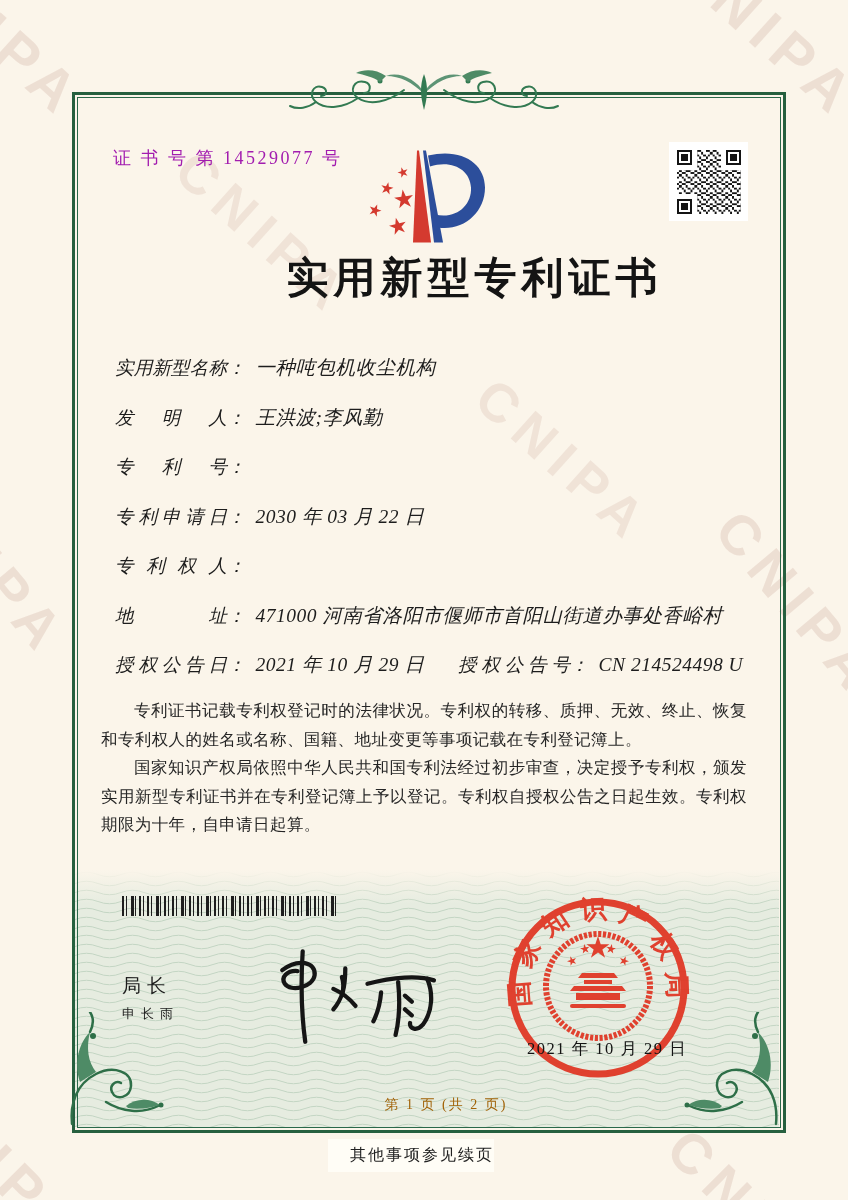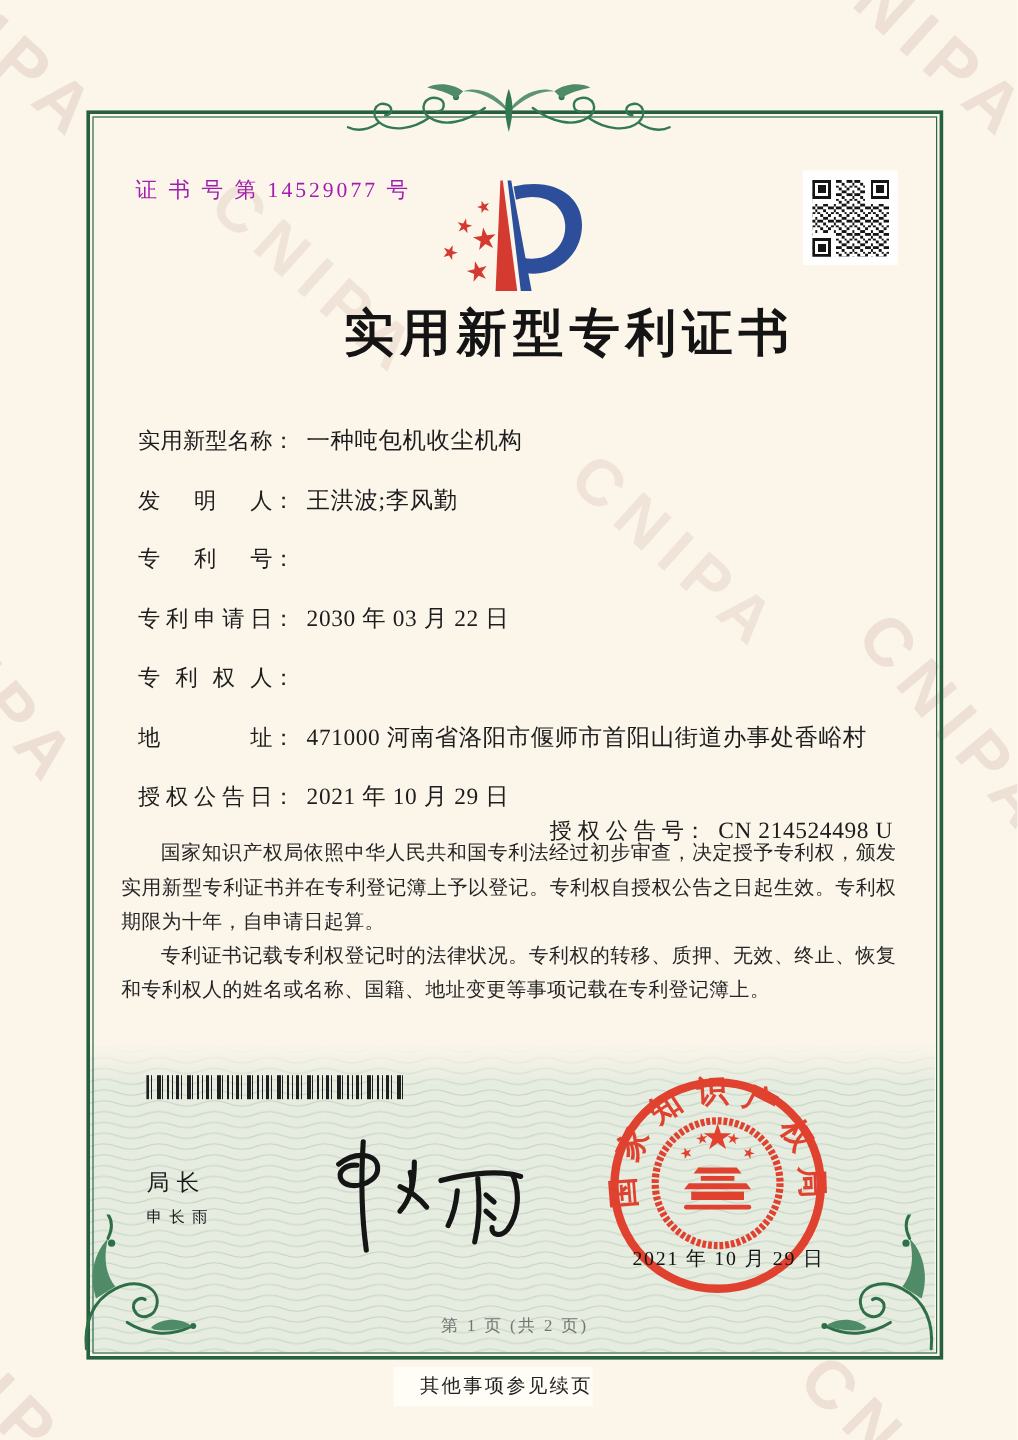--- a/index.html
+++ b/index.html
@@ -47,7 +47,7 @@
            font-size:42px; font-weight:bold; letter-spacing:5px; color:#141414; }
 
   .fields { position:absolute; left:115px; top:356px; width:650px; color:#1d1d1d; }
-  .frow { display:flex; align-items:center; line-height:24px; margin-bottom:25.5px; position:relative; }
+  .frow { display:flex; align-items:center; line-height:24px; margin-bottom:25.5px; position:relative;font-style:italic; }
   .flabel { display:inline-block; width:112px; text-align:justify; text-align-last:justify;
             font-size:18.5px; }
   .fcolon { font-size:18.5px; }

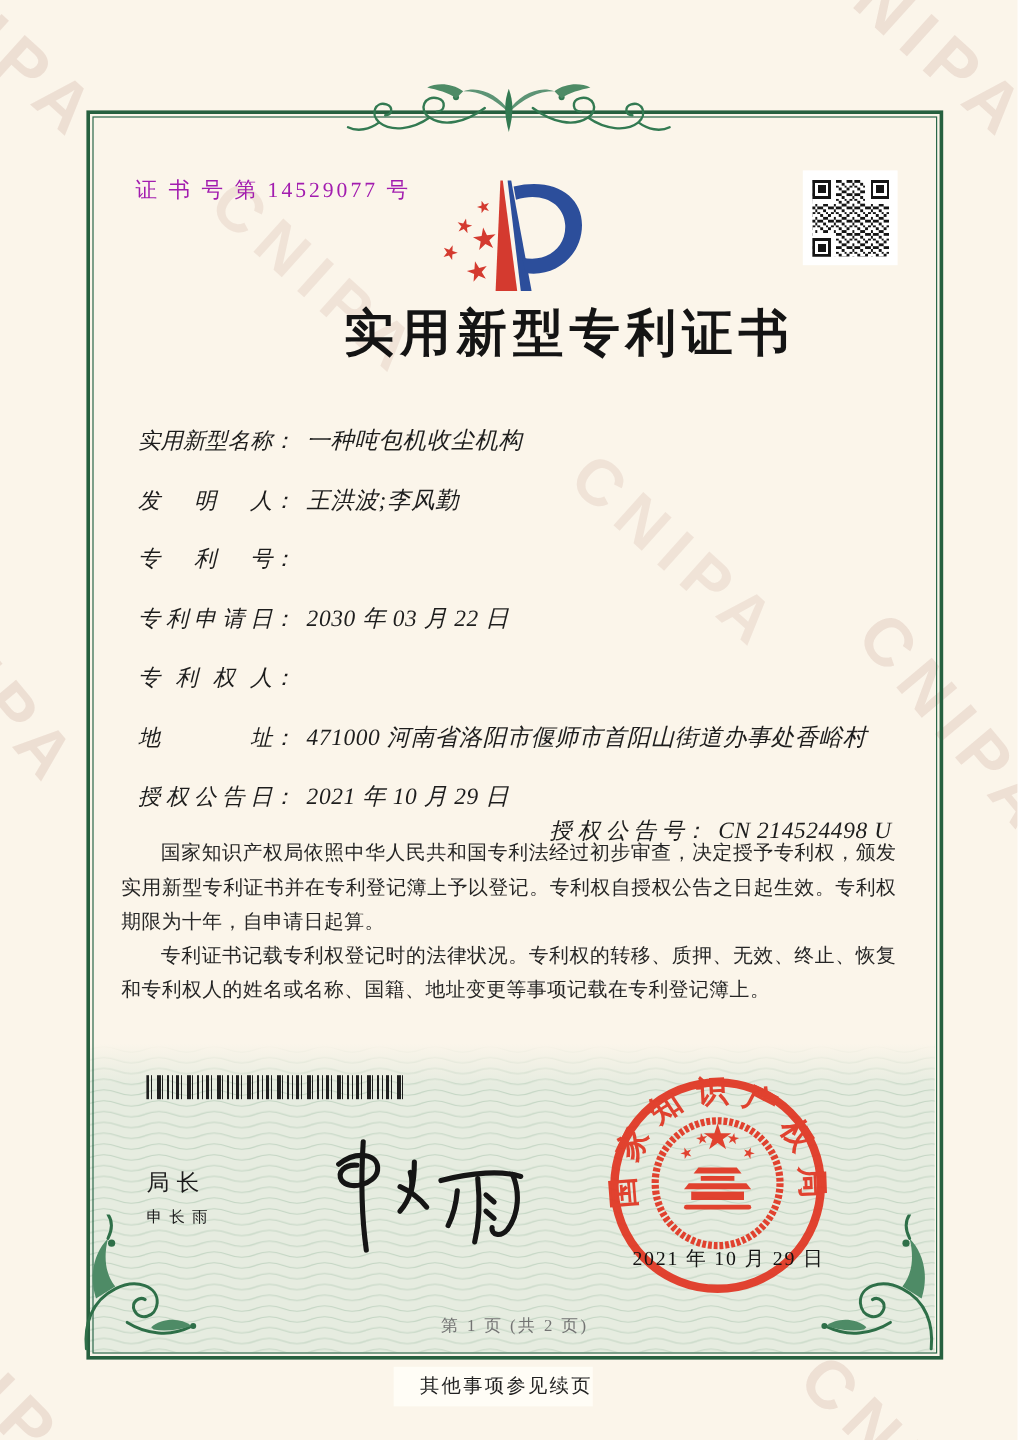--- a/index.html
+++ b/index.html
@@ -52,7 +52,7 @@
             font-size:18.5px; }
   .fcolon { font-size:18.5px; }
   .fvalue { font-size:19.5px; margin-left:10px; letter-spacing:.5px; }
-  .frow.grant .g2 { position:absolute; left:343px; top:0; display:flex; align-items:baseline;margin-top:28px; }
+  .frow.grant .g2 { position:absolute; left:343px; top:0; display:flex; align-items:baseline; }
 
   .bodytext { position:absolute; left:101px; top:697px; width:646px; font-size:16.5px;
               line-height:28.5px; letter-spacing:.4px; text-align:justify; color:#262626; }

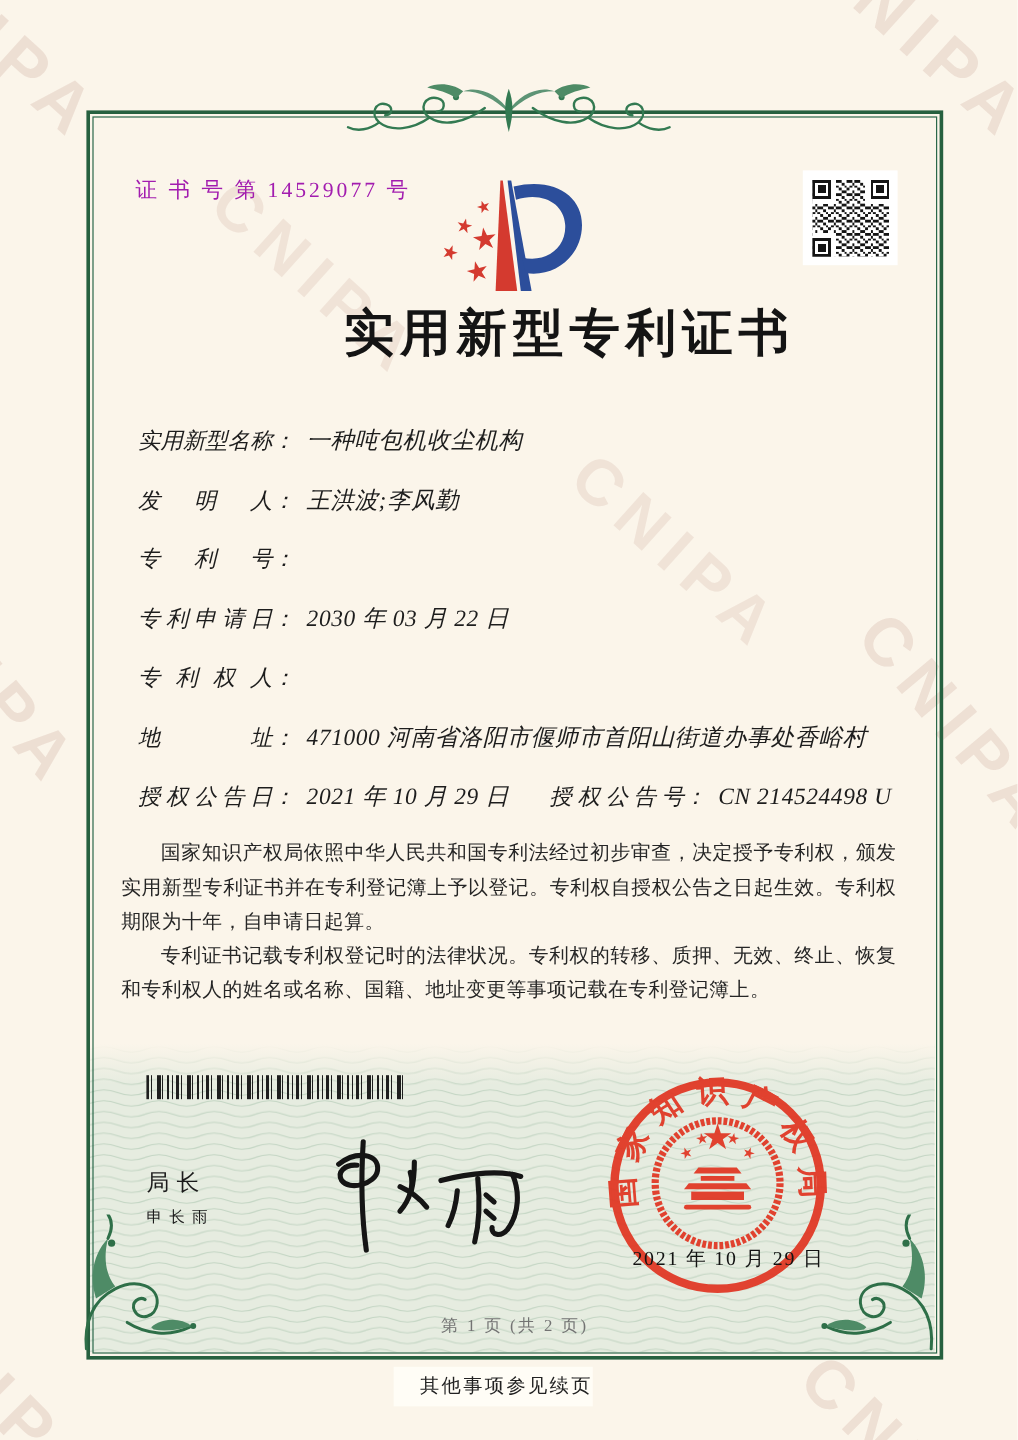--- a/index.html
+++ b/index.html
@@ -251,8 +251,8 @@
     </div>
 
     <div class="bodytext">
+      <p>专利证书记载专利权登记时的法律状况。专利权的转移、质押、无效、终止、恢复和专利权人的姓名或名称、国籍、地址变更等事项记载在专利登记簿上。</p>
       <p>国家知识产权局依照中华人民共和国专利法经过初步审查，决定授予专利权，颁发实用新型专利证书并在专利登记簿上予以登记。专利权自授权公告之日起生效。专利权期限为十年，自申请日起算。</p>
-      <p>专利证书记载专利权登记时的法律状况。专利权的转移、质押、无效、终止、恢复和专利权人的姓名或名称、国籍、地址变更等事项记载在专利登记簿上。</p>
     </div>
 
     <div class="barcode"></div>

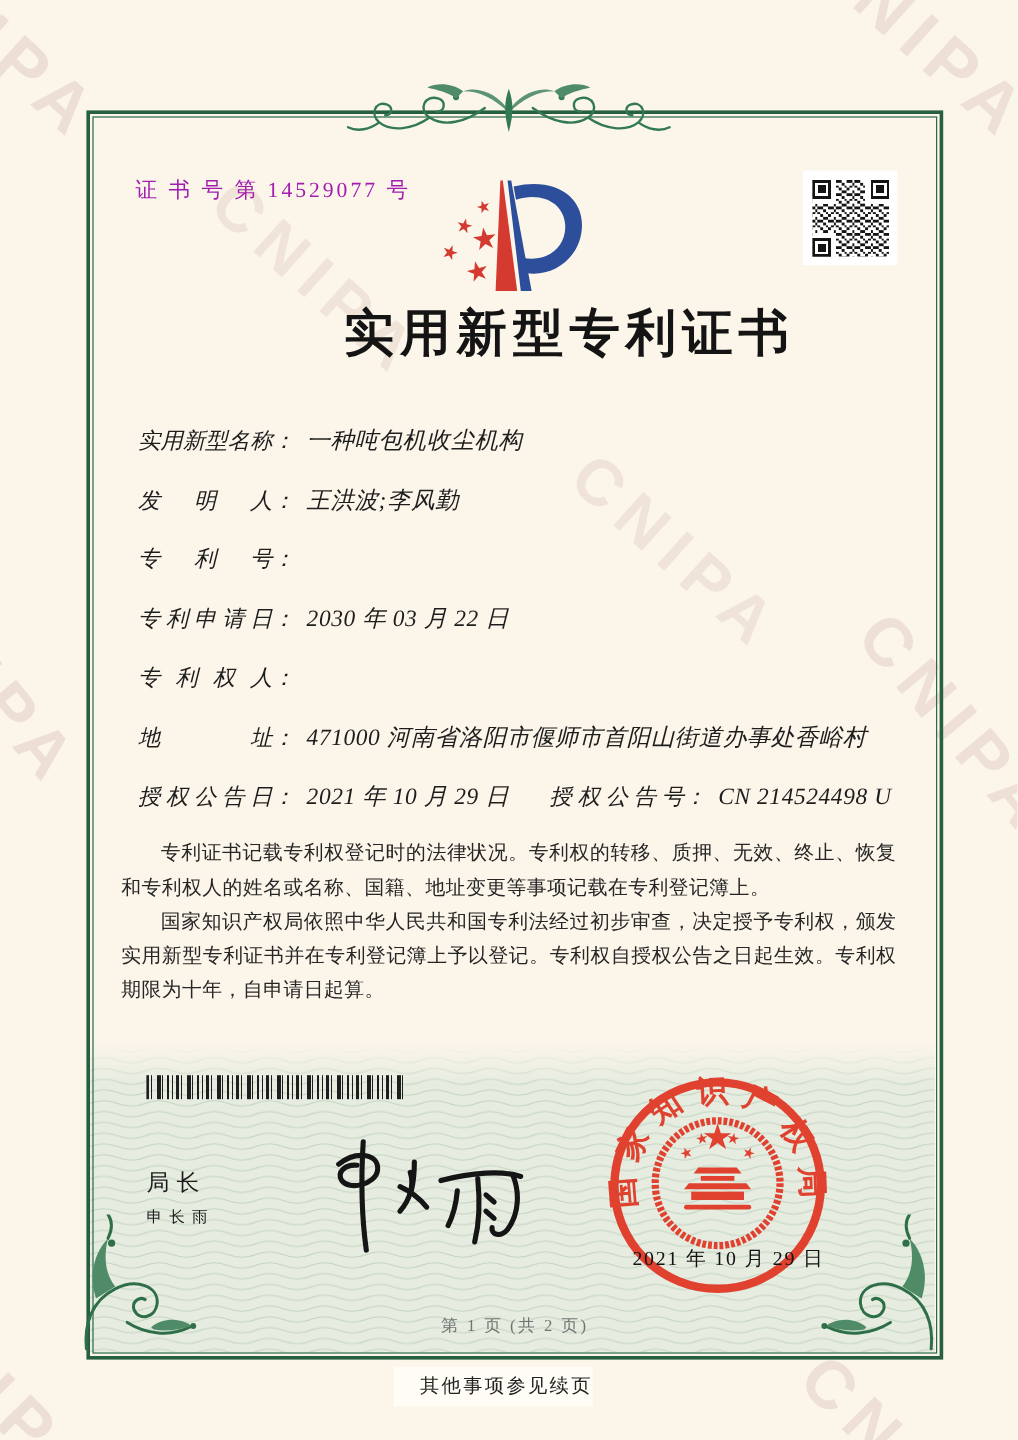--- a/index.html
+++ b/index.html
@@ -76,7 +76,7 @@
                color:#131313; z-index:7; }
 
   .page-no { position:absolute; left:72px; top:1096px; width:714px; text-align:center;
-             font-size:14px; letter-spacing:2px; color:#737373; z-index:5; }
+             font-size:14px; letter-spacing:2px; color:#a16207; z-index:5;padding-left:17px; }
 
   .note-box { position:absolute; left:328px; top:1139px; width:166px; height:33px; background:#FFFDF6;
               display:flex; align-items:center; justify-content:flex-end; z-index:5; }

